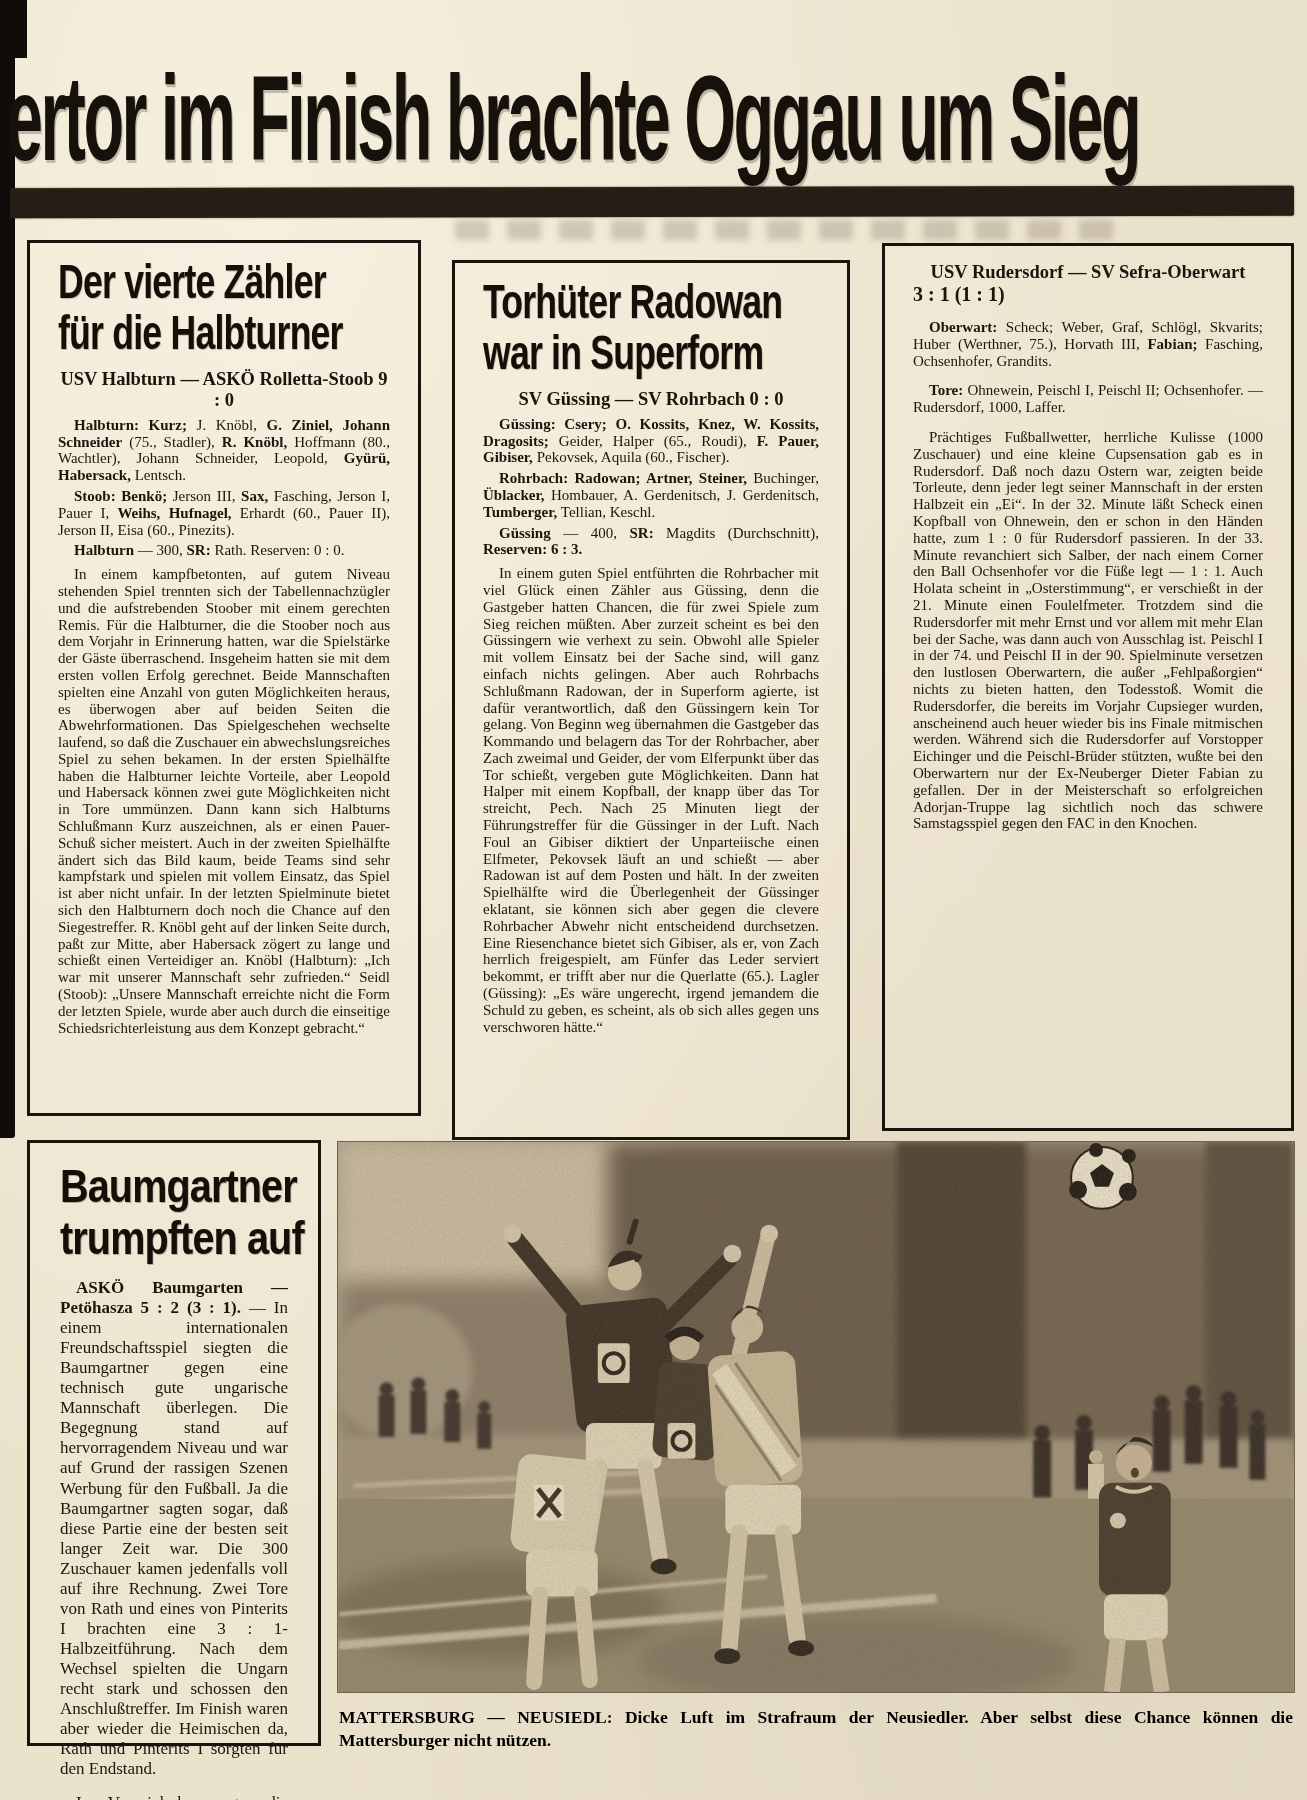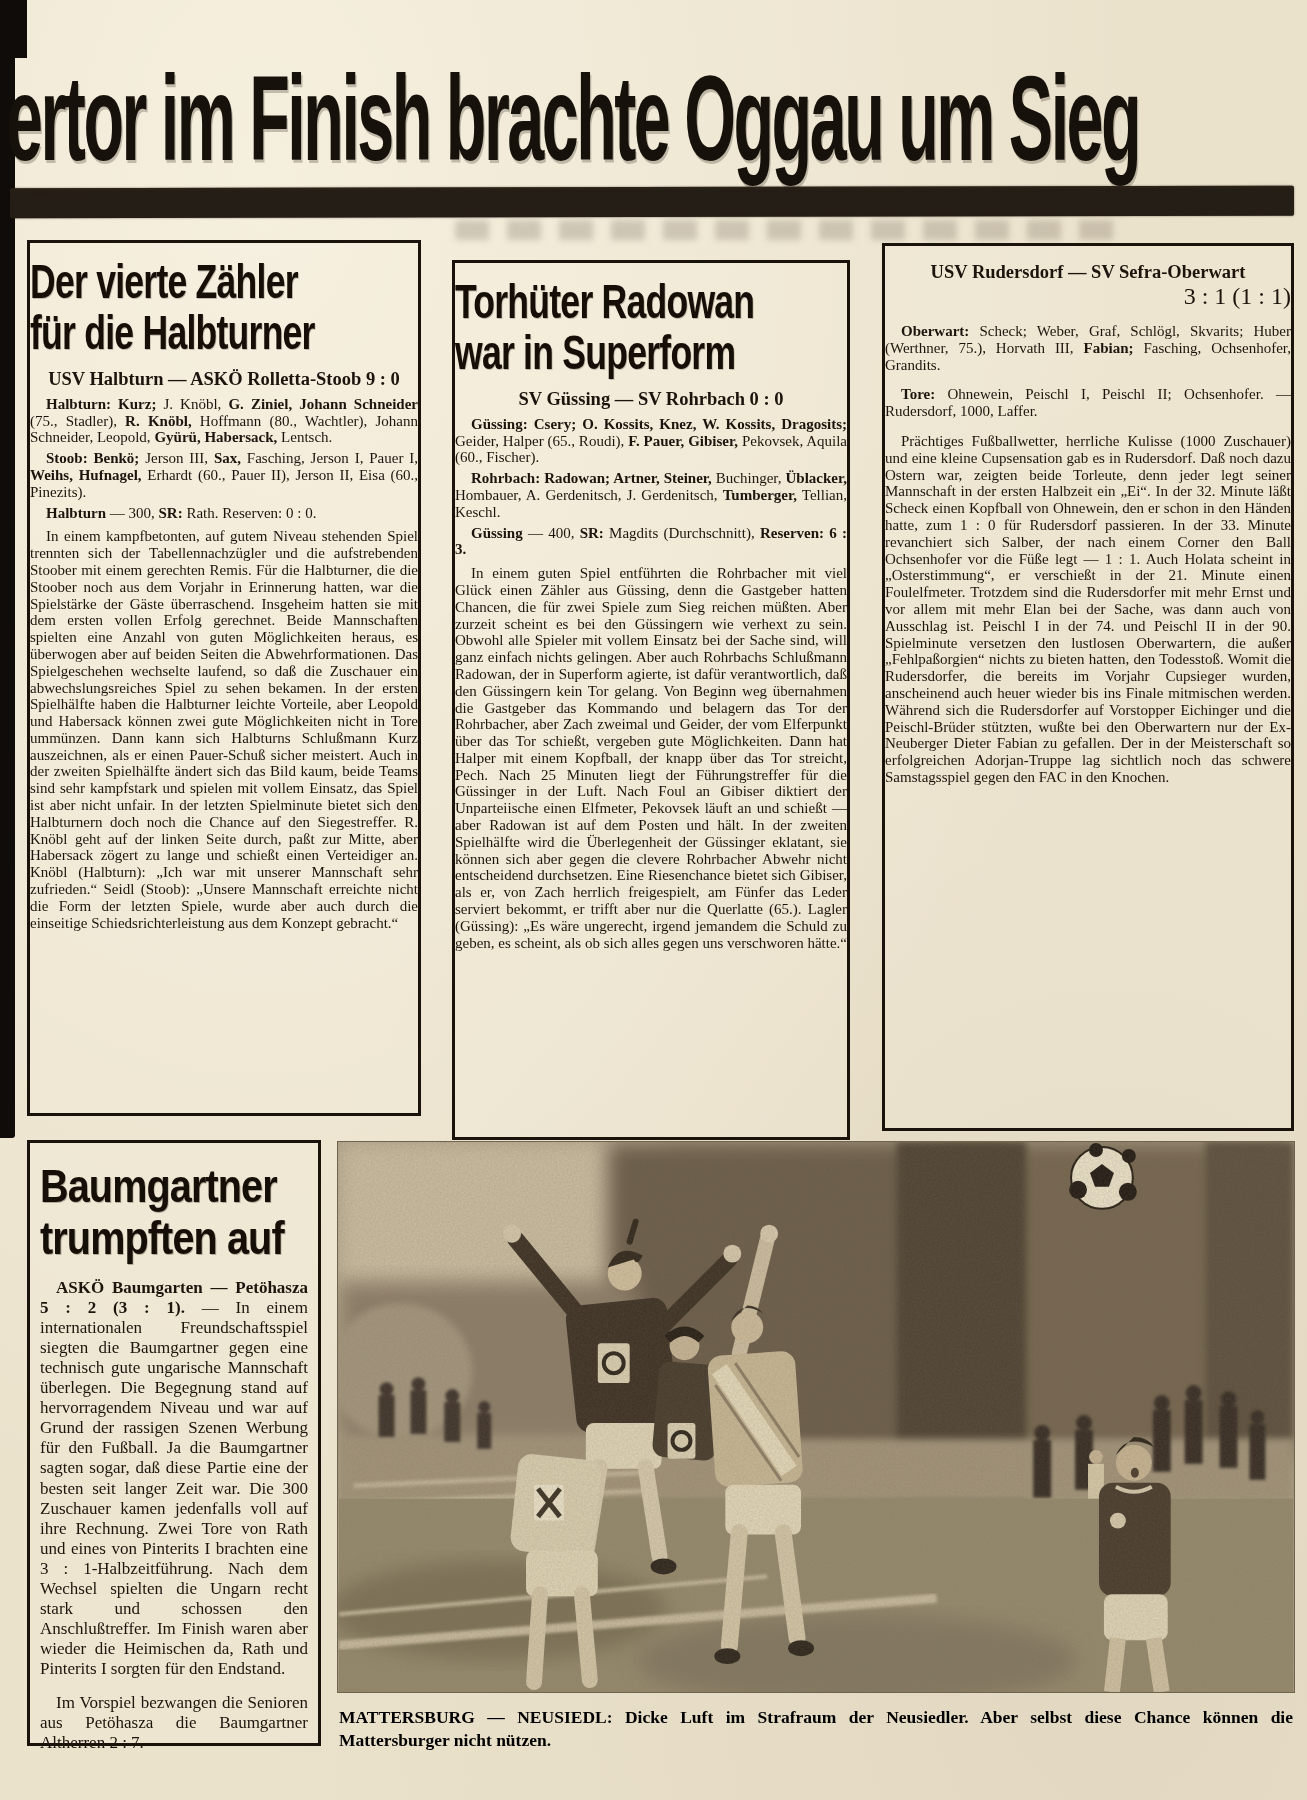--- a/index.html
+++ b/index.html
@@ -24,7 +24,7 @@
   .ghost{position:absolute;left:455px;top:220px;width:660px;height:20px;border-radius:4px;
          background:repeating-linear-gradient(90deg, rgba(70,58,44,.2) 0 34px, rgba(70,58,44,0) 34px 52px);
          filter:blur(3px);}
-  .box{position:absolute;border:3px solid #1a130c;box-sizing:border-box;padding:6px 0;background:rgba(255,250,235,.15);}
+  .box{position:absolute;border:3px solid #1a130c;box-sizing:border-box;padding:6px 28px;background:rgba(255,250,235,.15);}
   .title-wrap{margin:8px 0 2px;}
   .art-title{font-family:"Liberation Sans",sans-serif;font-weight:800;font-size:48px;line-height:1.06;
              letter-spacing:-1px;white-space:nowrap;color:#160f08;

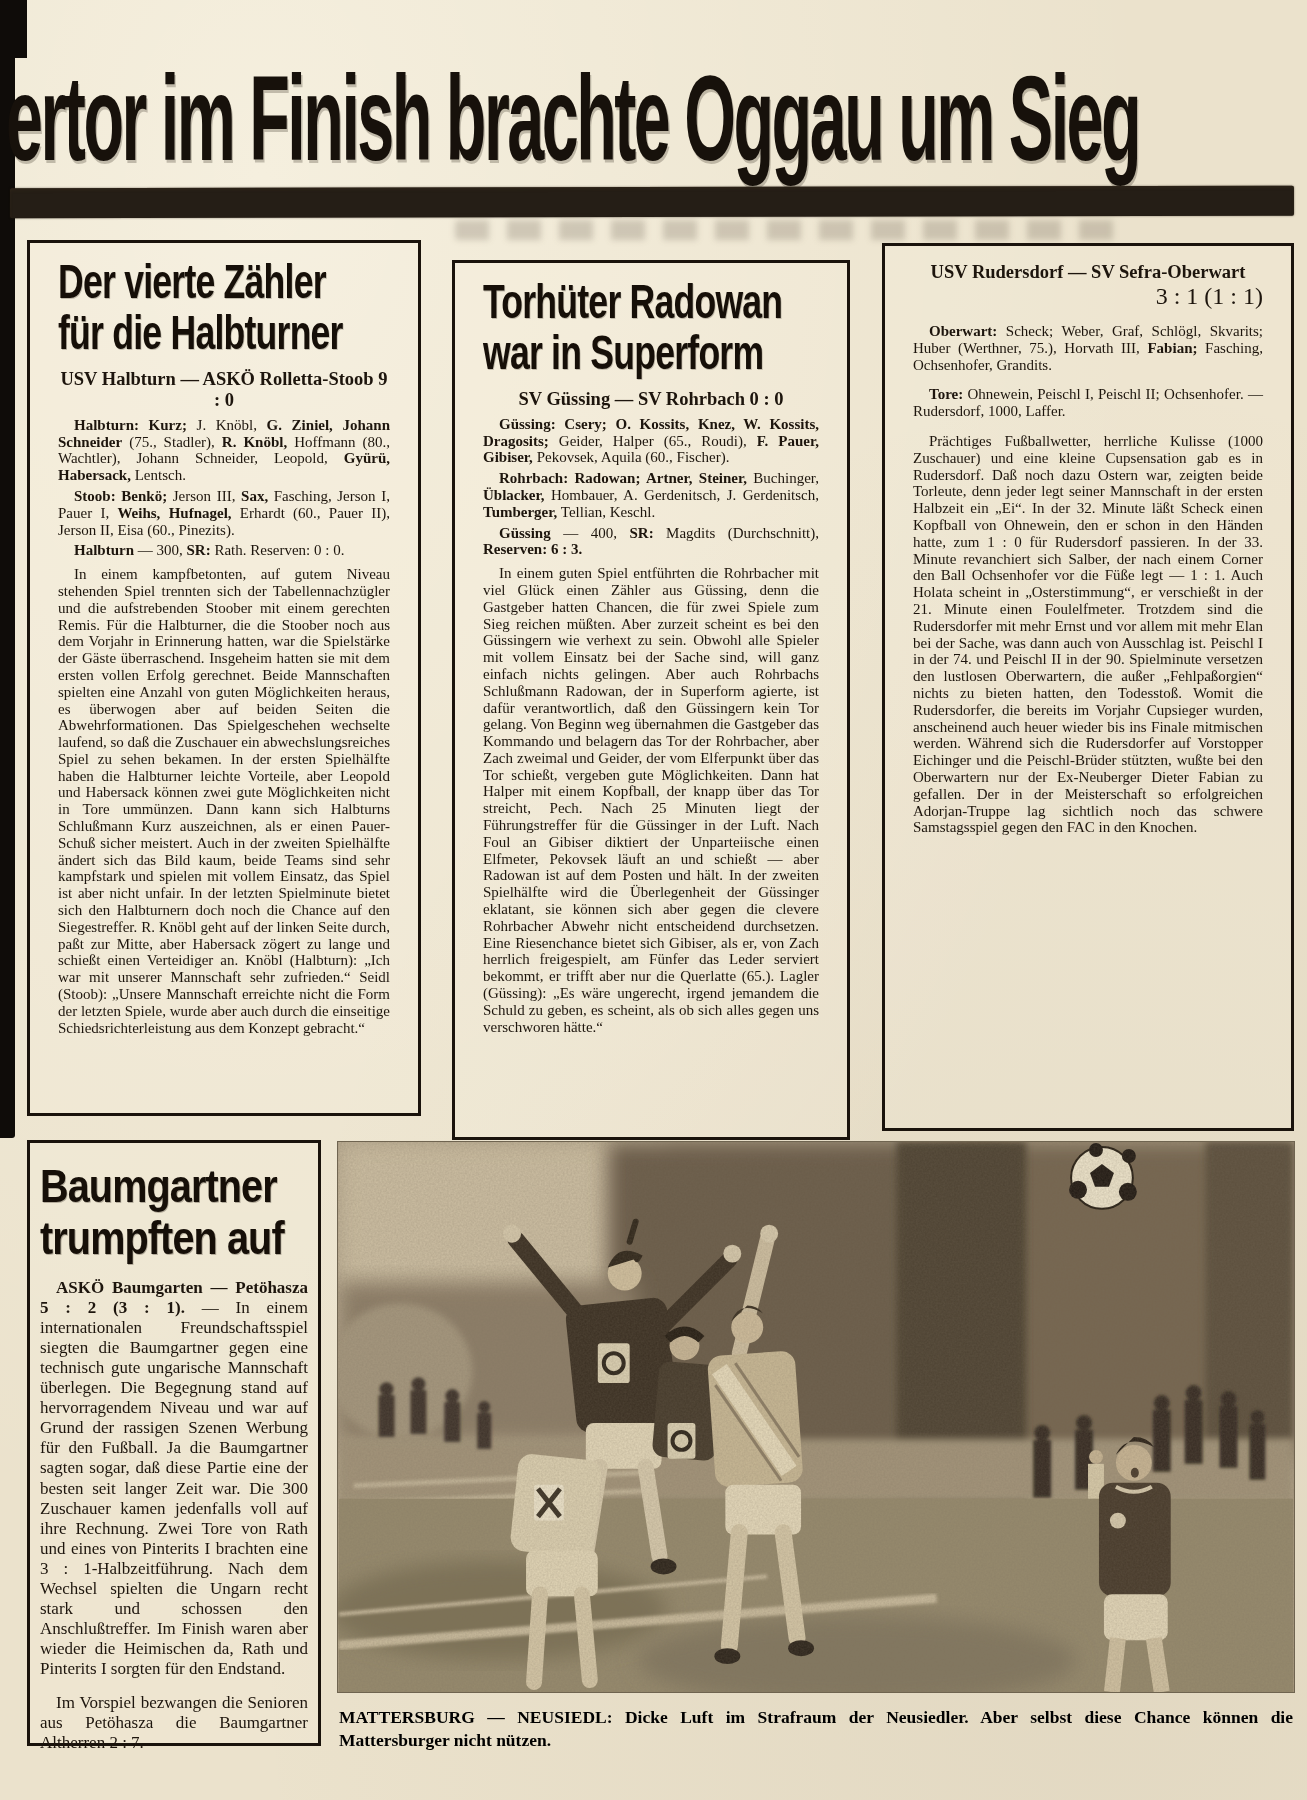--- a/index.html
+++ b/index.html
@@ -31,7 +31,7 @@
              transform:scaleX(.74);transform-origin:left top;
              text-shadow:1px 1px 0 rgba(40,30,20,.25);}
   .sub{font-weight:700;text-align:center;font-size:18.5px;margin:10px 0 6px;}
-  .sub2{font-weight:400;text-align:right;font-size:24px;margin:0 0 6px;}
+  .sub2{font-weight:700;text-align:left;font-size:20px;margin:0 0 6px;}
   .lineup,.bodytext{font-size:15px;line-height:1.12;text-align:justify;text-indent:16px;margin:4px 0;}
   .bodytext{margin-top:7px;}
   .sp{margin-top:13px;}

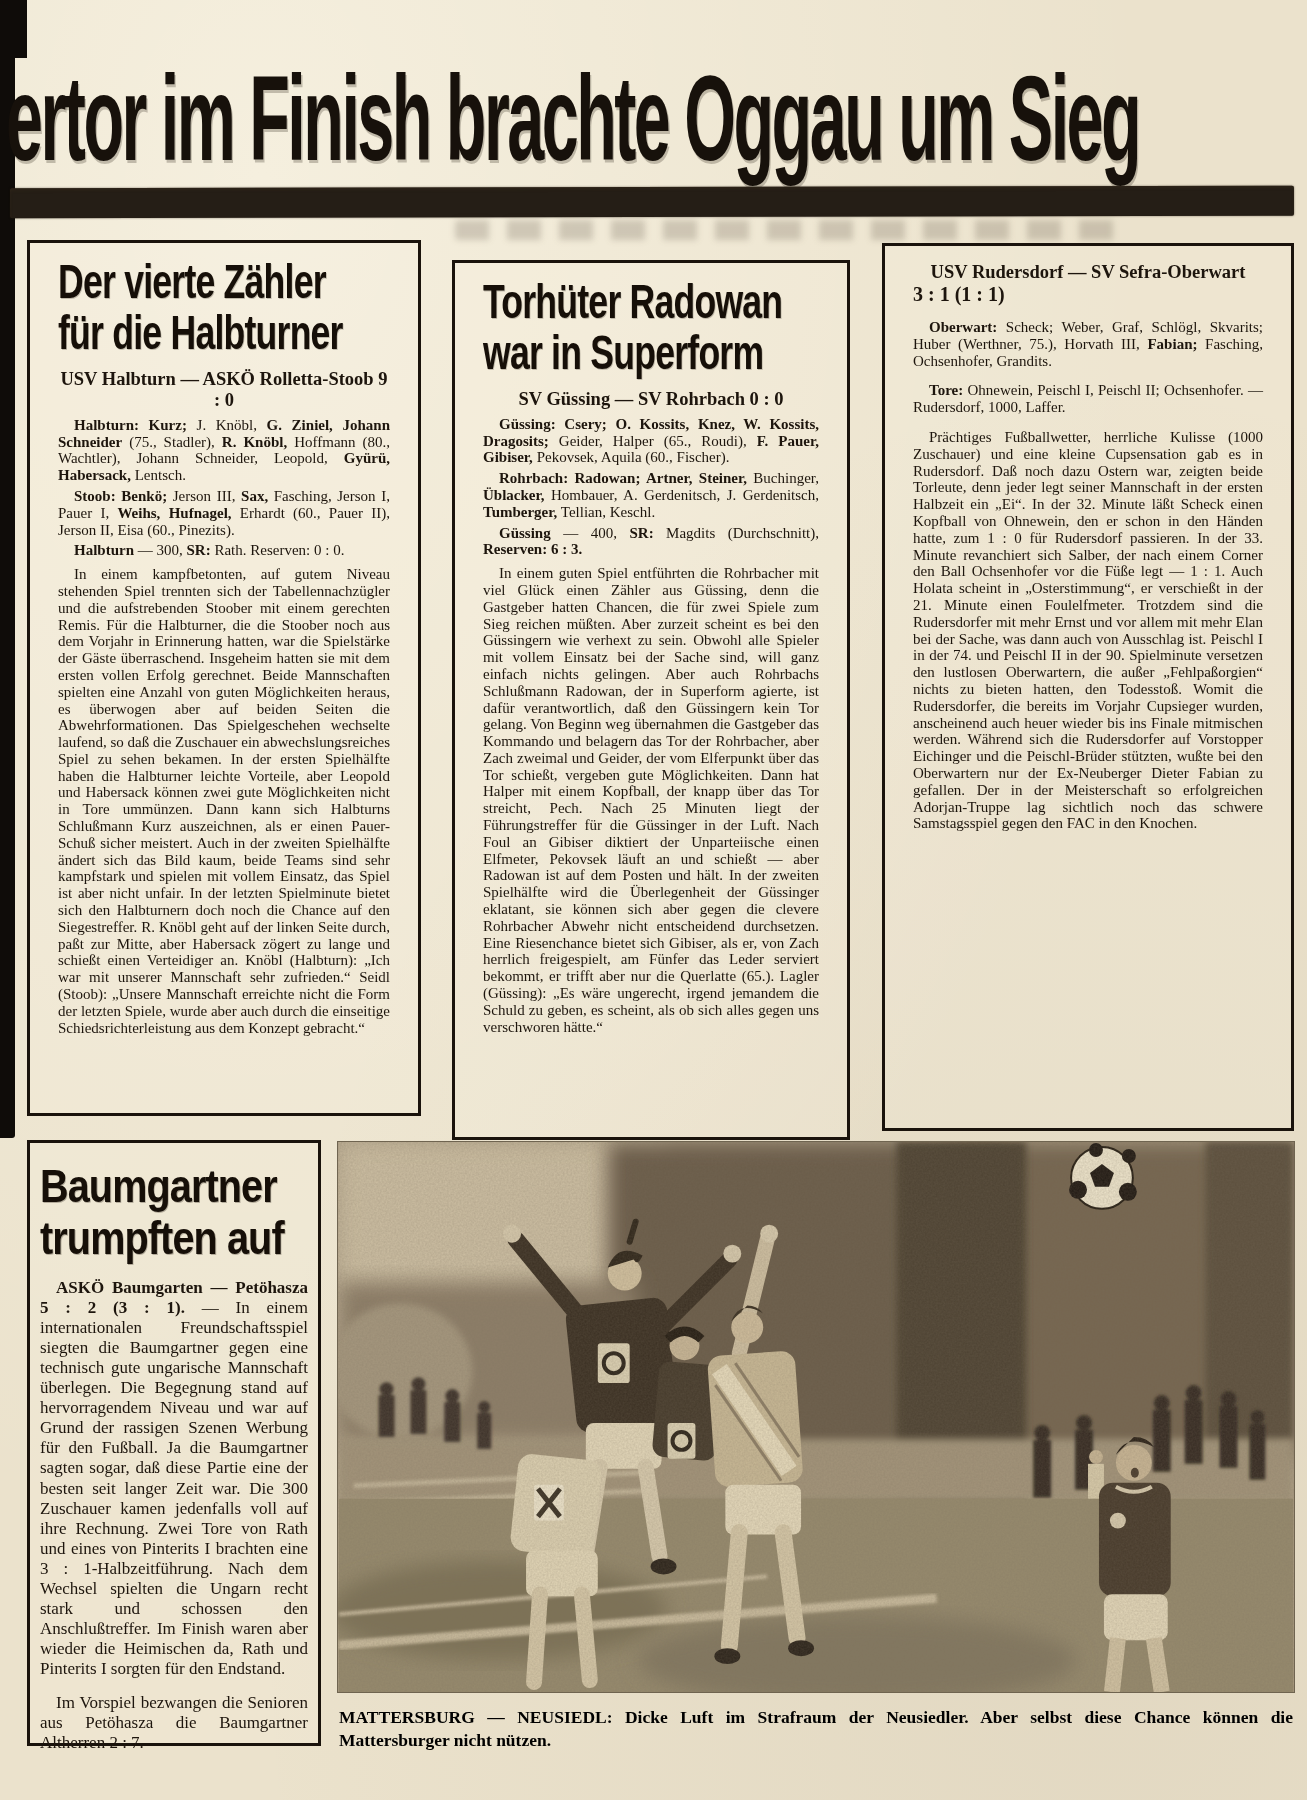--- a/index.html
+++ b/index.html
@@ -89,7 +89,7 @@
   <p class="bodytext sp">Prächtiges Fußballwetter, herrliche Kulisse (1000 Zuschauer) und eine kleine Cupsensation gab es in Rudersdorf. Daß noch dazu Ostern war, zeigten beide Torleute, denn jeder legt seiner Mannschaft in der ersten Halbzeit ein „Ei“. In der 32. Minute läßt Scheck einen Kopfball von Ohnewein, den er schon in den Händen hatte, zum 1 : 0 für Rudersdorf passieren. In der 33. Minute revanchiert sich Salber, der nach einem Corner den Ball Ochsenhofer vor die Füße legt — 1 : 1. Auch Holata scheint in „Osterstimmung“, er verschießt in der 21. Minute einen Foulelfmeter. Trotzdem sind die Rudersdorfer mit mehr Ernst und vor allem mit mehr Elan bei der Sache, was dann auch von Ausschlag ist. Peischl I in der 74. und Peischl II in der 90. Spielminute versetzen den lustlosen Oberwartern, die außer „Fehlpaßorgien“ nichts zu bieten hatten, den Todesstoß. Womit die Rudersdorfer, die bereits im Vorjahr Cupsieger wurden, anscheinend auch heuer wieder bis ins Finale mitmischen werden. Während sich die Rudersdorfer auf Vorstopper Eichinger und die Peischl-Brüder stützten, wußte bei den Oberwartern nur der Ex-Neuberger Dieter Fabian zu gefallen. Der in der Meisterschaft so erfolgreichen Adorjan-Truppe lag sichtlich noch das schwere Samstagsspiel gegen den FAC in den Knochen.</p>
 </div>
 
-<div class="box" style="left:27px;top:1140px;width:294px;height:606px;padding:10px 10px;">
+<div class="box" style="left:27px;top:1140px;width:294px;height:606px;padding:10px 30px;">
   <div class="title-wrap">
     <div class="bottom-title">Baumgartner</div>
     <div class="bottom-title">trumpften auf</div>

